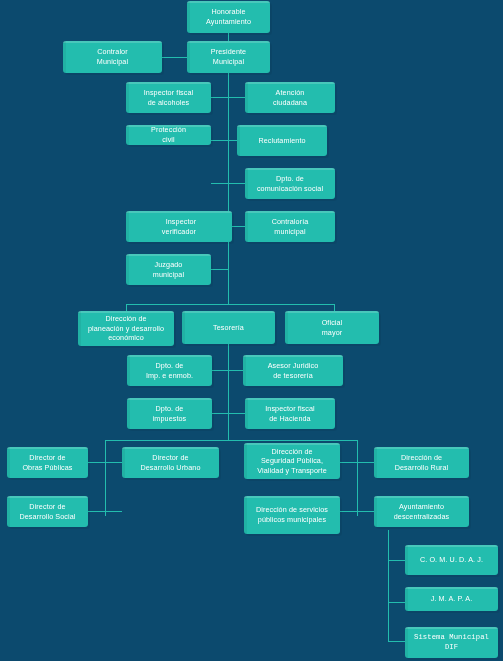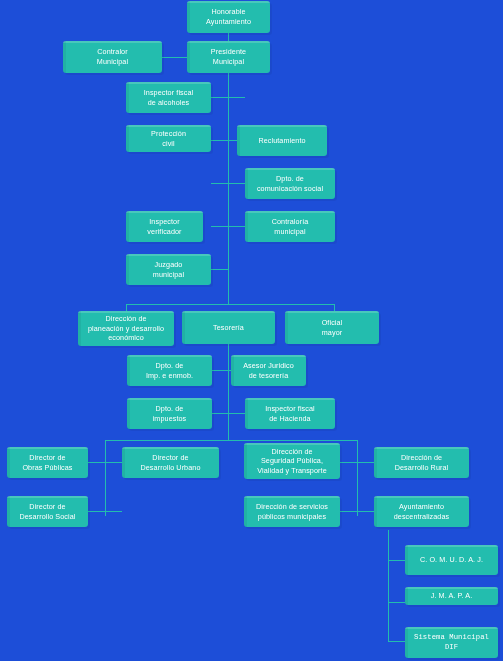--- a/index.html
+++ b/index.html
@@ -15,7 +15,7 @@
     position: relative;
     width: 503px;
     height: 661px;
-    background: #1d4ed8;
+    background: #0c4a6e;
     overflow: hidden;
   }
   

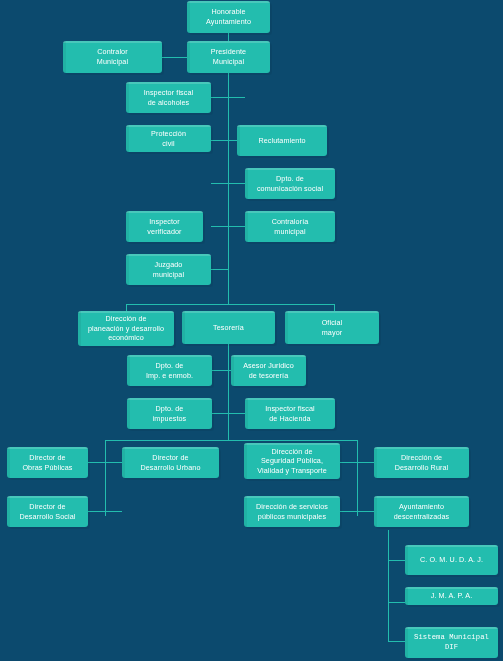--- a/index.html
+++ b/index.html
@@ -145,6 +145,10 @@
     <span class="node-label">Inspector fiscal
 de alcoholes</span>
   </div>
+  <div class="node" style="left:245px; top:82px; width:90px; height:31px;">
+    <span class="node-label">Atención
+ciudadana</span>
+  </div>
 
   <div class="node" style="left:126px; top:125px; width:85px; height:27px;">
     <span class="node-label">Protección

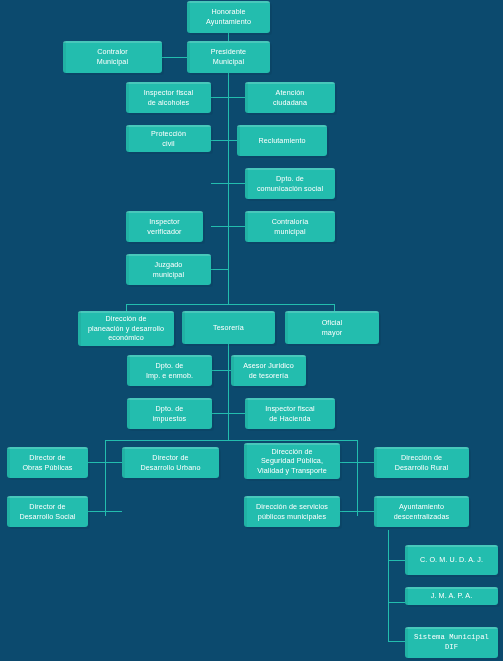--- a/index.html
+++ b/index.html
@@ -150,7 +150,7 @@
 ciudadana</span>
   </div>
 
-  <div class="node" style="left:126px; top:125px; width:85px; height:27px;">
+  <div class="node" style="left:126px; top:125px; width:85px; height:20px;">
     <span class="node-label">Protección
 civil</span>
   </div>

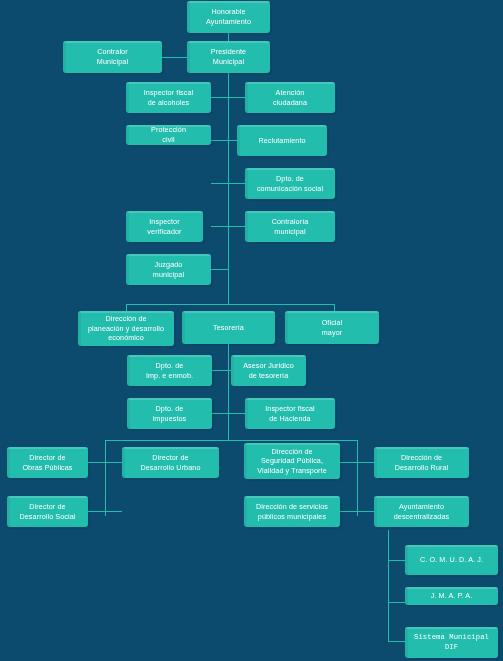--- a/index.html
+++ b/index.html
@@ -163,7 +163,7 @@
 comunicación social</span>
   </div>
 
-  <div class="node" style="left:126px; top:211px; width:77px; height:31px;">
+  <div class="node" style="left:126px; top:211px; width:106px; height:31px;text-align:right;">
     <span class="node-label">Inspector
 verificador</span>
   </div>

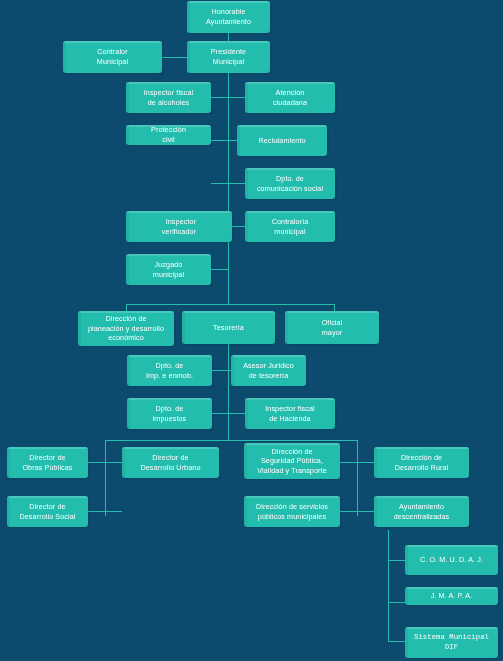--- a/index.html
+++ b/index.html
@@ -194,7 +194,7 @@
     <span class="node-label">Dpto. de
 Imp. e enmob.</span>
   </div>
-  <div class="node" style="left:231px; top:355px; width:75px; height:31px;">
+  <div class="node" style="left:243px; top:355px; width:100px; height:31px;">
     <span class="node-label">Asesor Juridico
 de tesorería</span>
   </div>

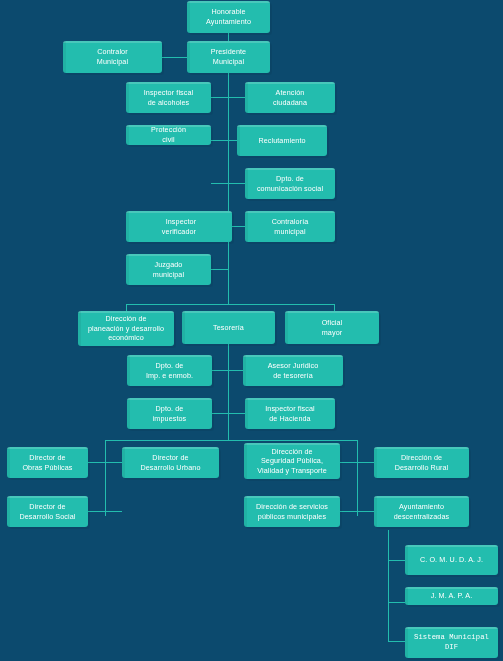--- a/index.html
+++ b/index.html
@@ -230,7 +230,7 @@
     <span class="node-label">Director de
 Desarrollo Social</span>
   </div>
-  <div class="node" style="left:244px; top:496px; width:96px; height:31px;">
+  <div class="node" style="left:244px; top:496px; width:96px; height:38px;">
     <span class="node-label">Dirección de servicios
 públicos municipales</span>
   </div>

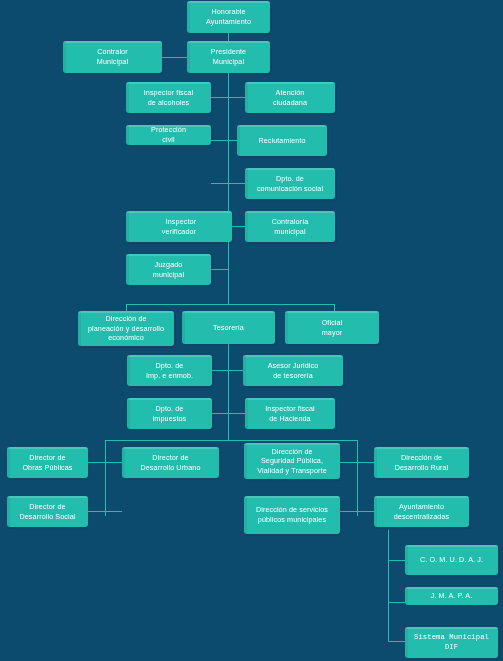--- a/index.html
+++ b/index.html
@@ -242,7 +242,7 @@
   <div class="node" style="left:405px; top:545px; width:93px; height:30px;">
     <span class="node-label">C. O. M. U. D. A. J.</span>
   </div>
-  <div class="node" style="left:405px; top:587px; width:93px; height:18px;">
+  <div class="node" style="left:405px; top:587px; width:93px; height:24px;">
     <span class="node-label">J. M. A. P. A.</span>
   </div>
   <div class="node" style="left:405px; top:627px; width:93px; height:31px;font-family:Liberation Mono, monospace;">

